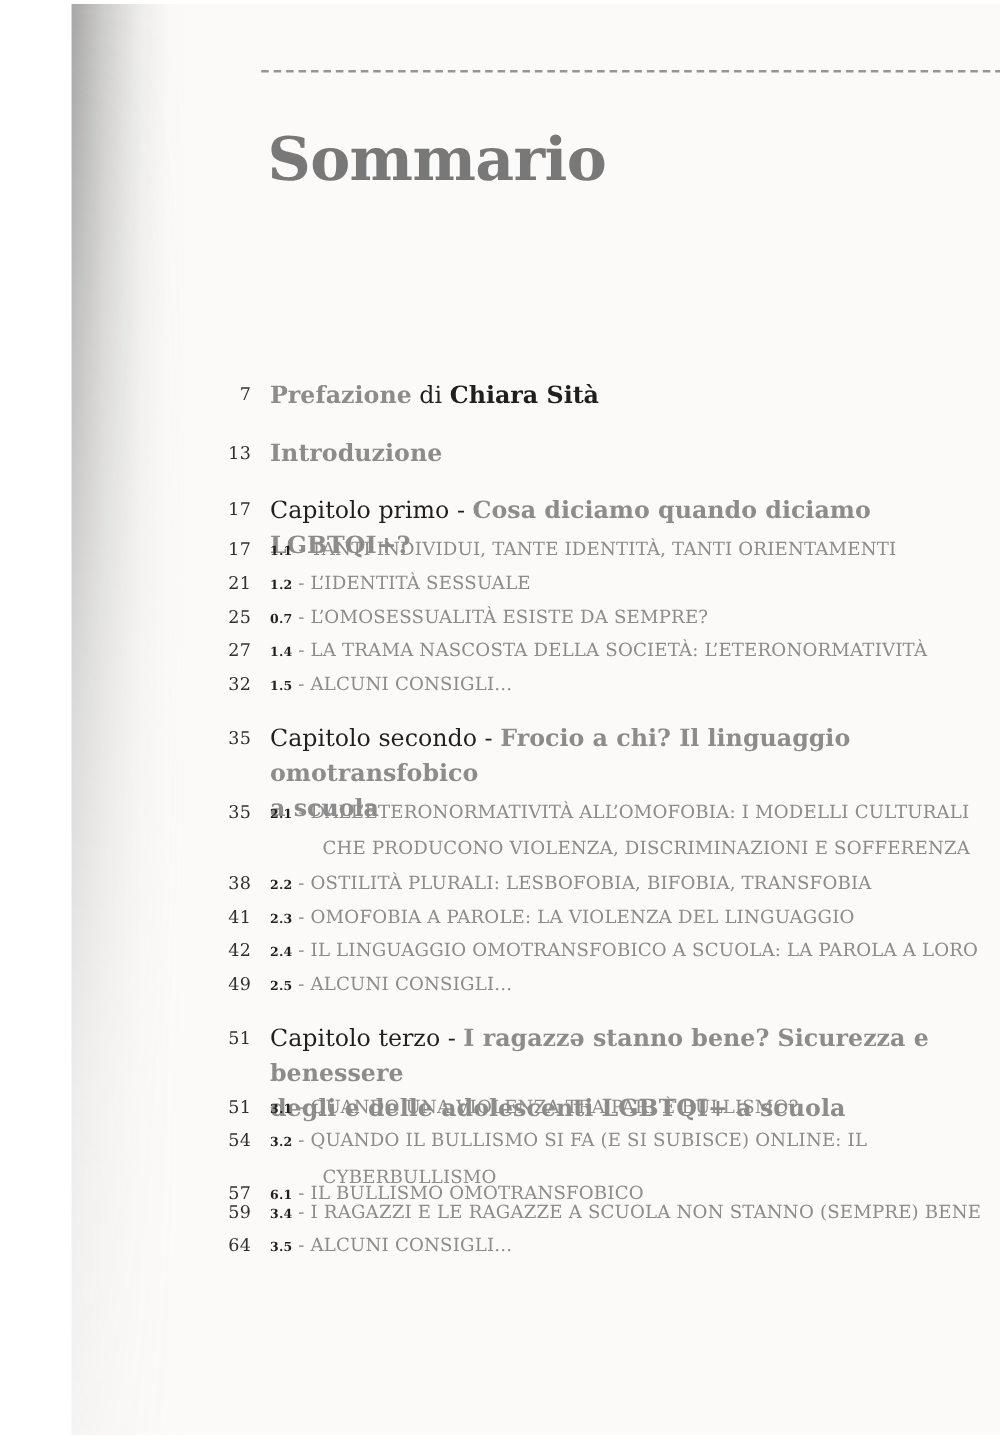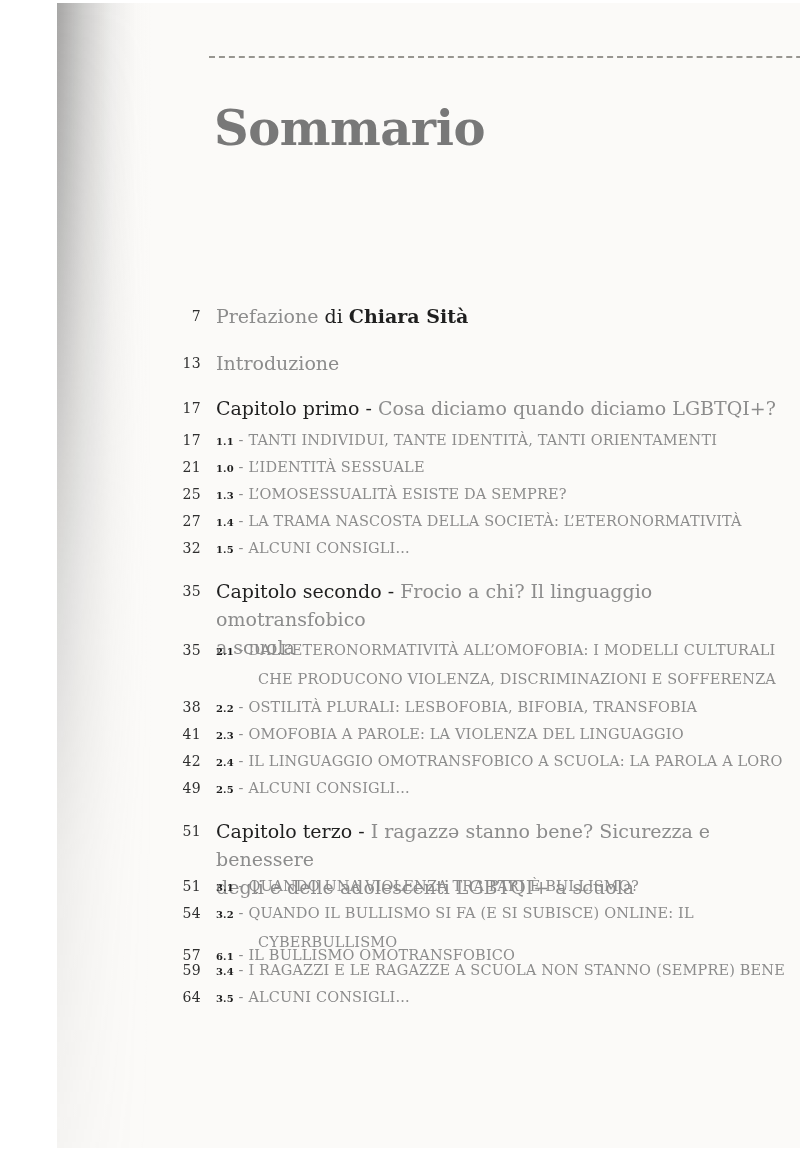--- a/index.html
+++ b/index.html
@@ -76,7 +76,7 @@
     text-indent:-42px;
     letter-spacing:0.15px;
   }
-  .muted{color:#8c8c8c;font-weight:400;}
+  .muted{color:#8c8c8c;font-weight:700;}
   .ink{color:#1f1f1f;}
   .strong{color:#1f1f1f;font-weight:600;}
   .sec-num{color:#1f1f1f;font-weight:600;font-size:10px;}

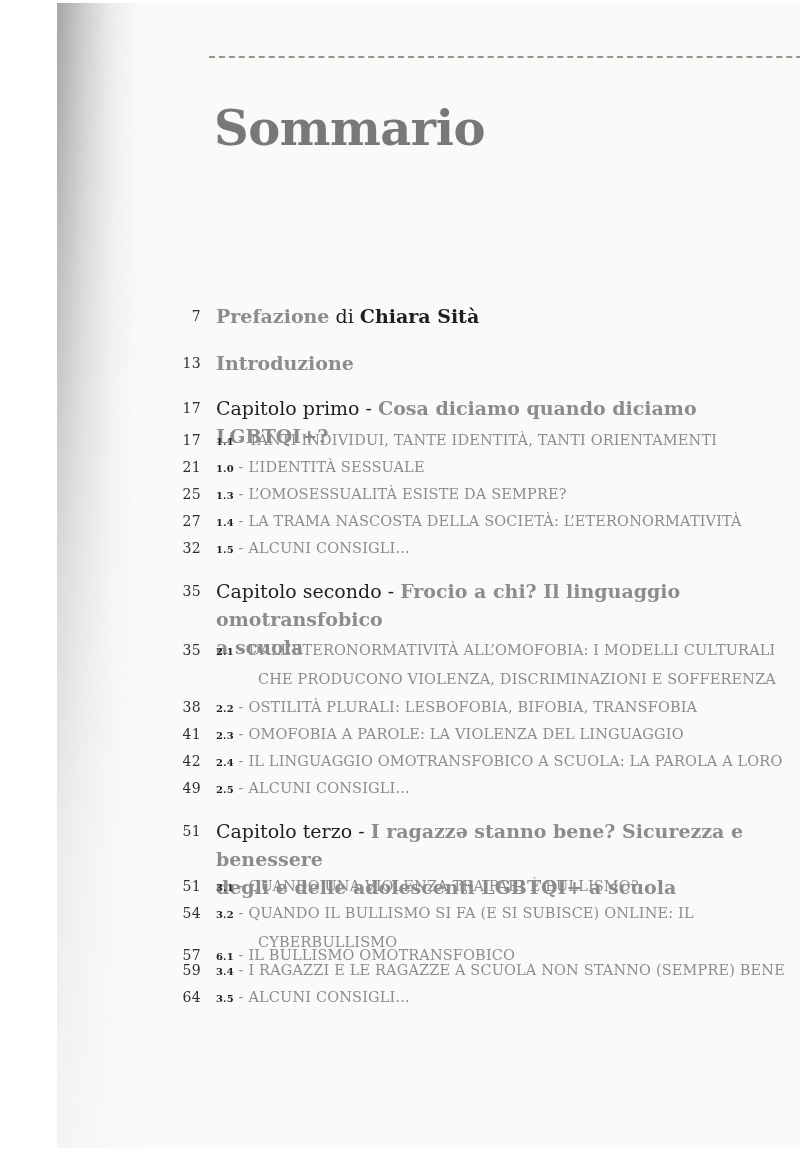--- a/index.html
+++ b/index.html
@@ -115,7 +115,7 @@
 
   <div class="row section" style="top:454px">
     <span class="pg">21</span>
-    <span class="body"><span class="sec-num">1.0</span><span class="sec-sep"> - </span><span class="sec-text">L’IDENTITÀ SESSUALE</span></span>
+    <span class="body"><span class="sec-num">1.2</span><span class="sec-sep"> - </span><span class="sec-text">L’IDENTITÀ SESSUALE</span></span>
   </div>
 
   <div class="row section" style="top:481px">

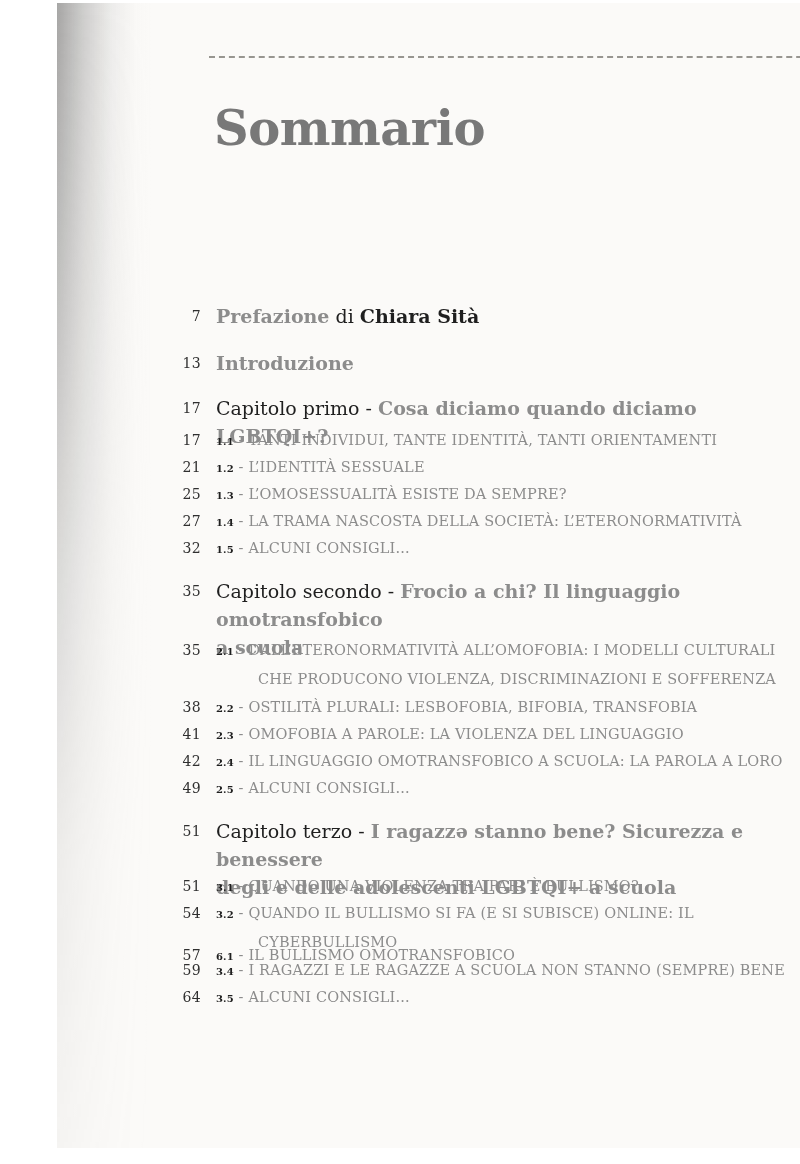--- a/index.html
+++ b/index.html
@@ -120,7 +120,7 @@
 
   <div class="row section" style="top:481px">
     <span class="pg">25</span>
-    <span class="body"><span class="sec-num">1.3</span><span class="sec-sep"> - </span><span class="sec-text">L’OMOSESSUALITÀ ESISTE DA SEMPRE?</span></span>
+    <span class="body"><span class="sec-num">0.7</span><span class="sec-sep"> - </span><span class="sec-text">L’OMOSESSUALITÀ ESISTE DA SEMPRE?</span></span>
   </div>
 
   <div class="row section" style="top:508px">

